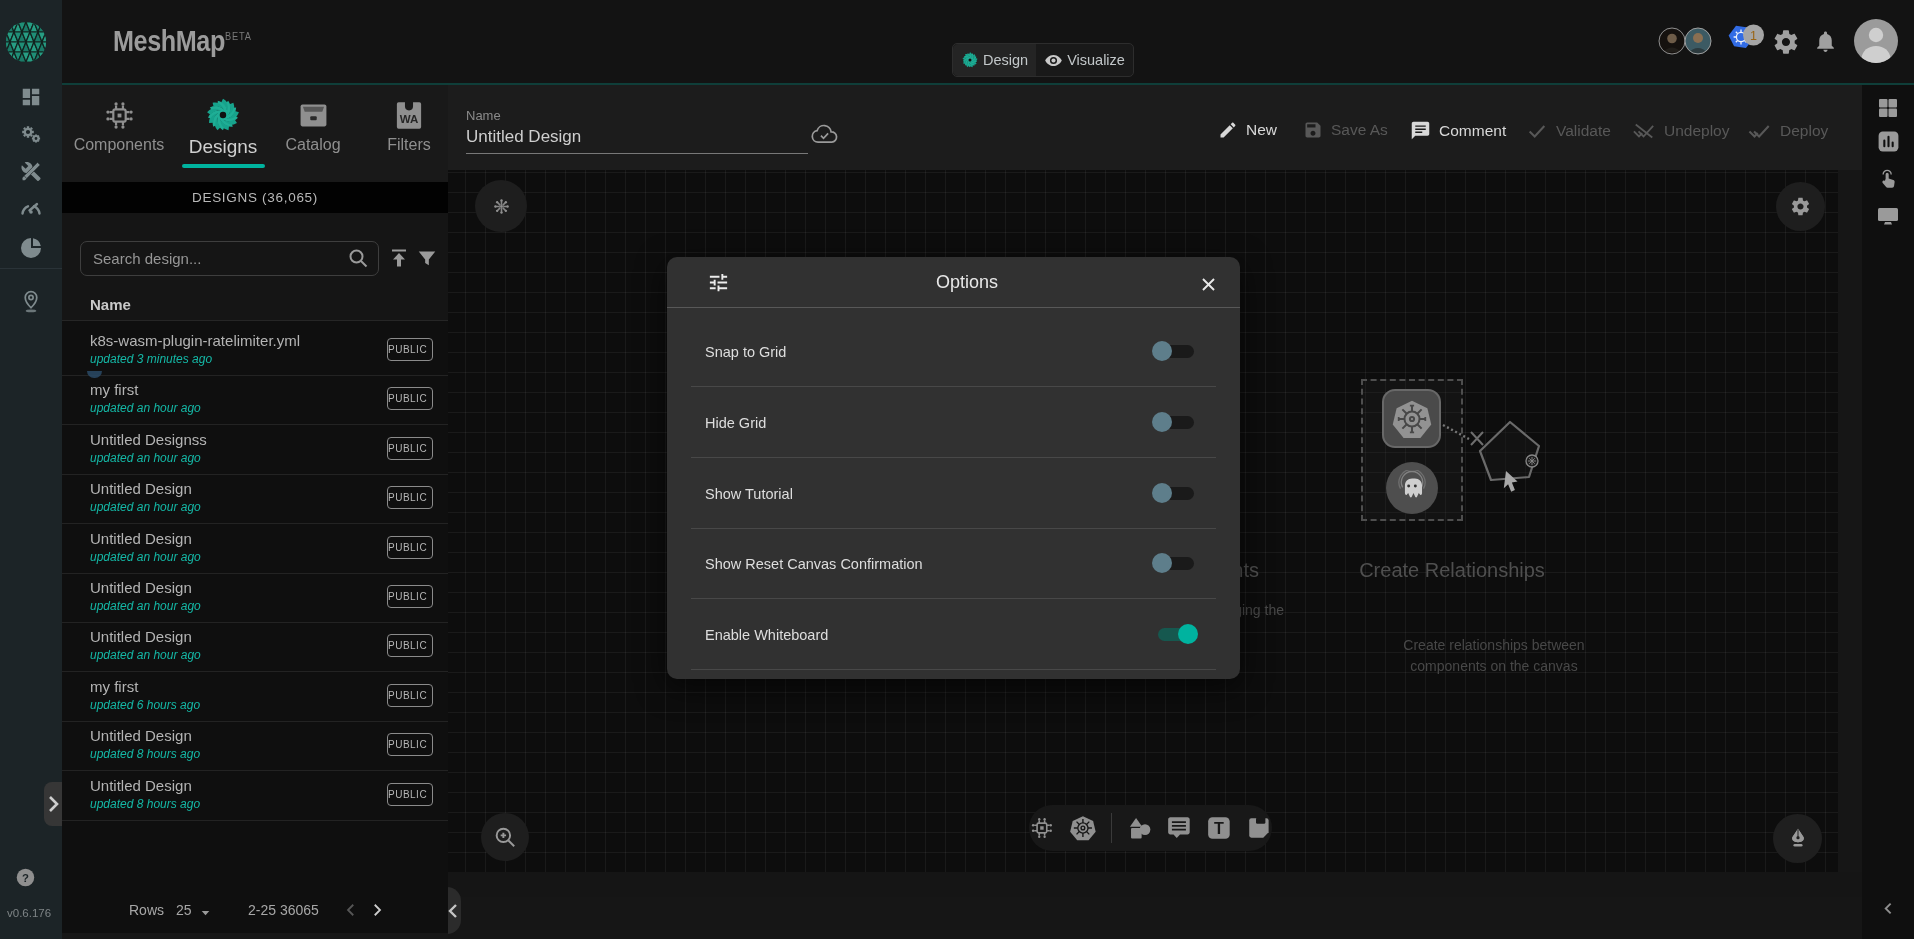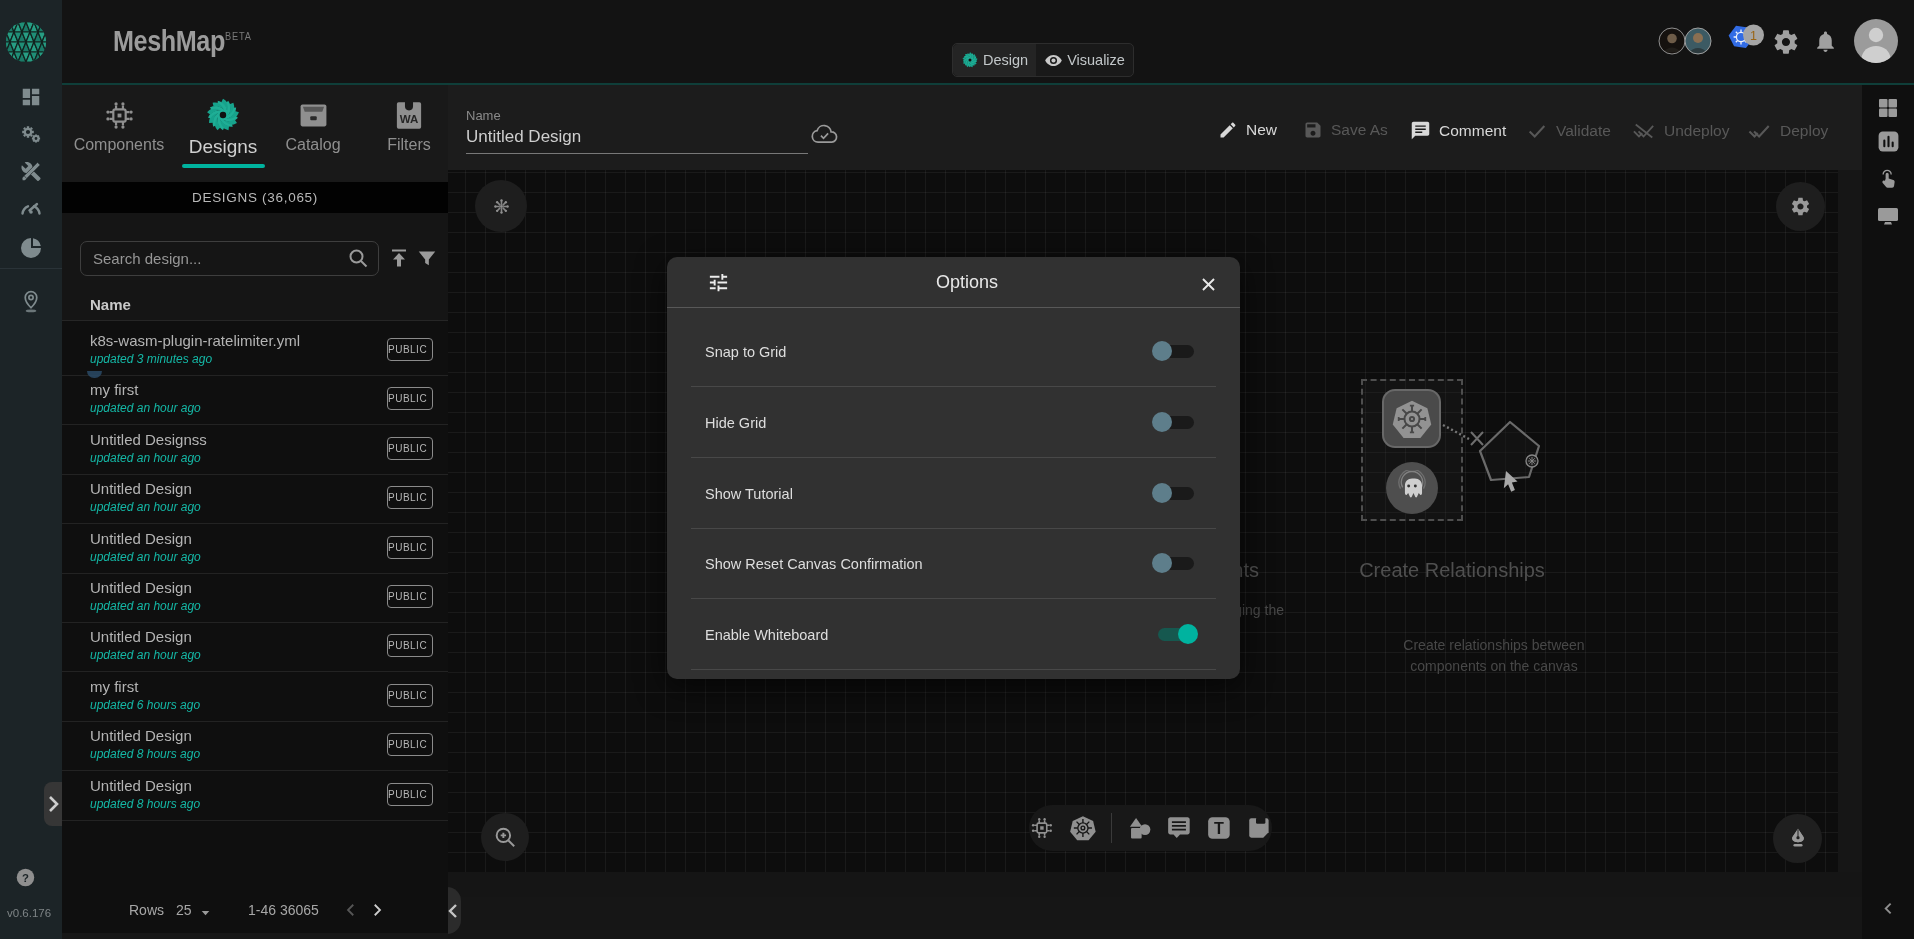--- a/index.html
+++ b/index.html
@@ -430,7 +430,7 @@
     <svg class="abs" style="left:137px;top:4px;" width="13" height="13" viewBox="0 0 24 24" fill="#9a9a9a">
         <path d="M5 9 h14 l-7 8 z"></path>
       </svg>
-    <span style="position:absolute;left:186px;">1-46 36065</span>
+    <span style="position:absolute;left:186px;">2-25 36065</span>
     <svg class="abs" style="left:280px;top:-1px;" width="18" height="18" viewBox="0 0 24 24" fill="none" stroke="#565656" stroke-width="2.4">
         <path d="M15 5 L8 12 L15 19"></path>
       </svg>

